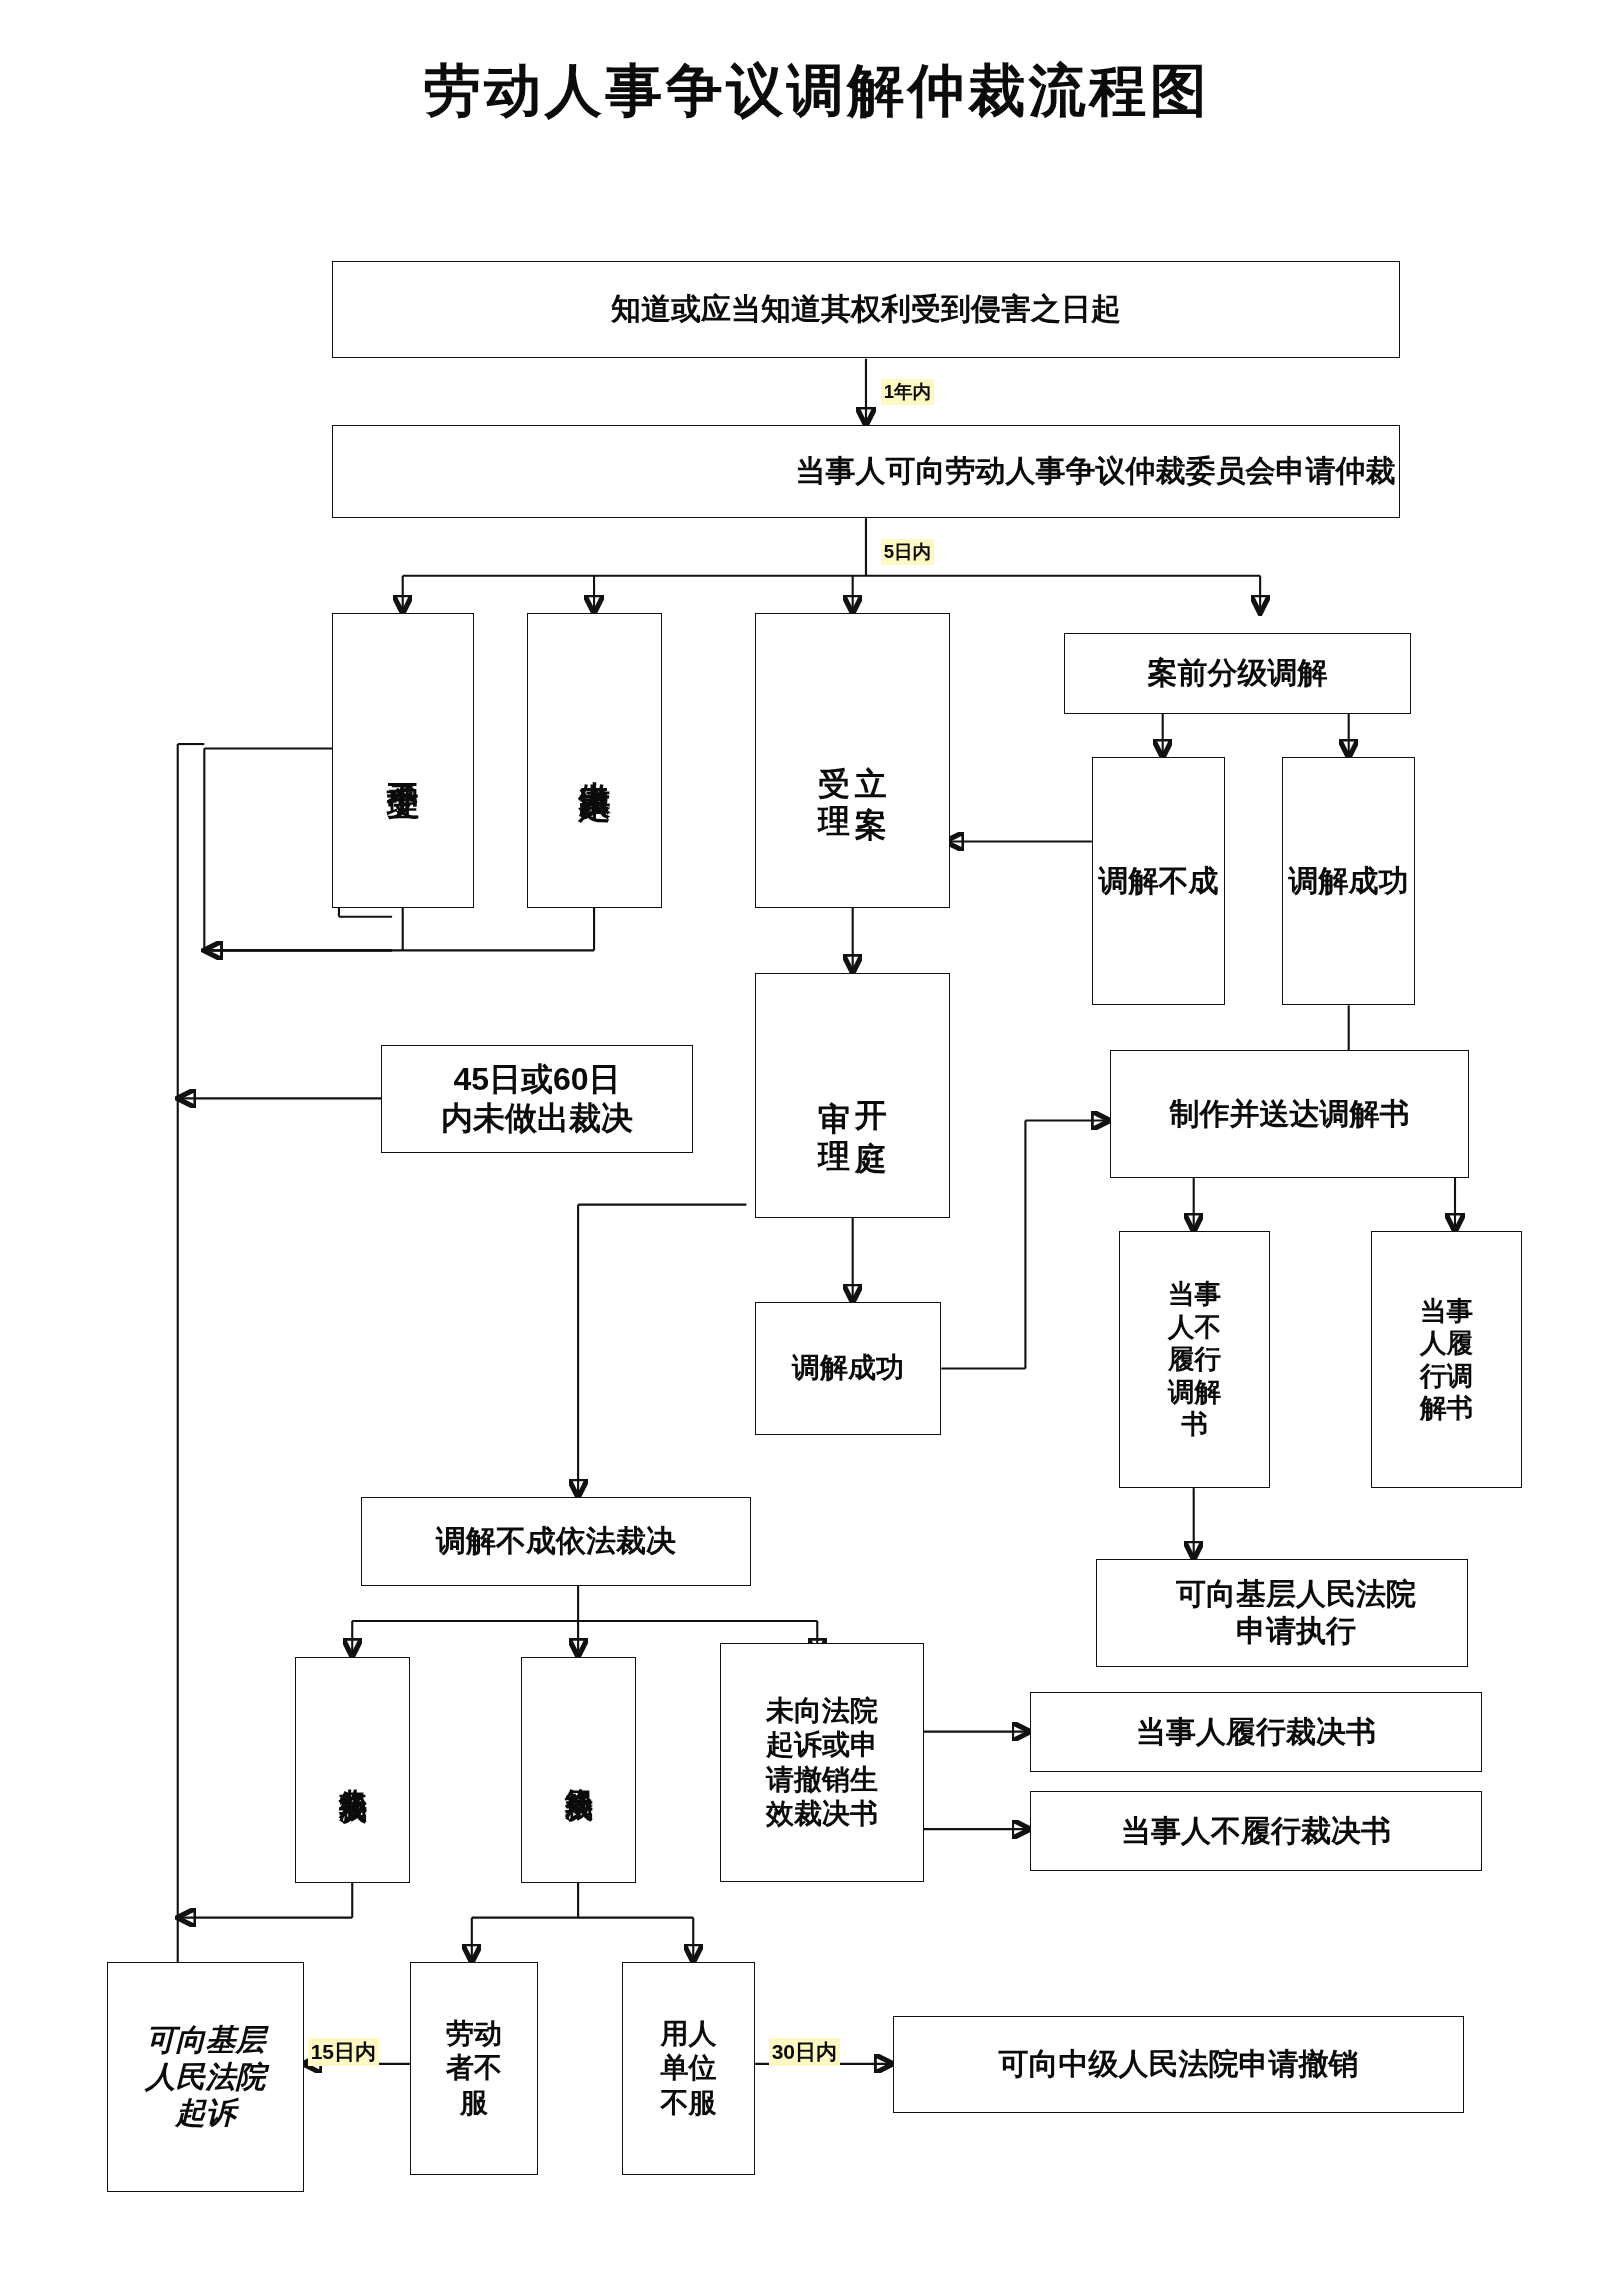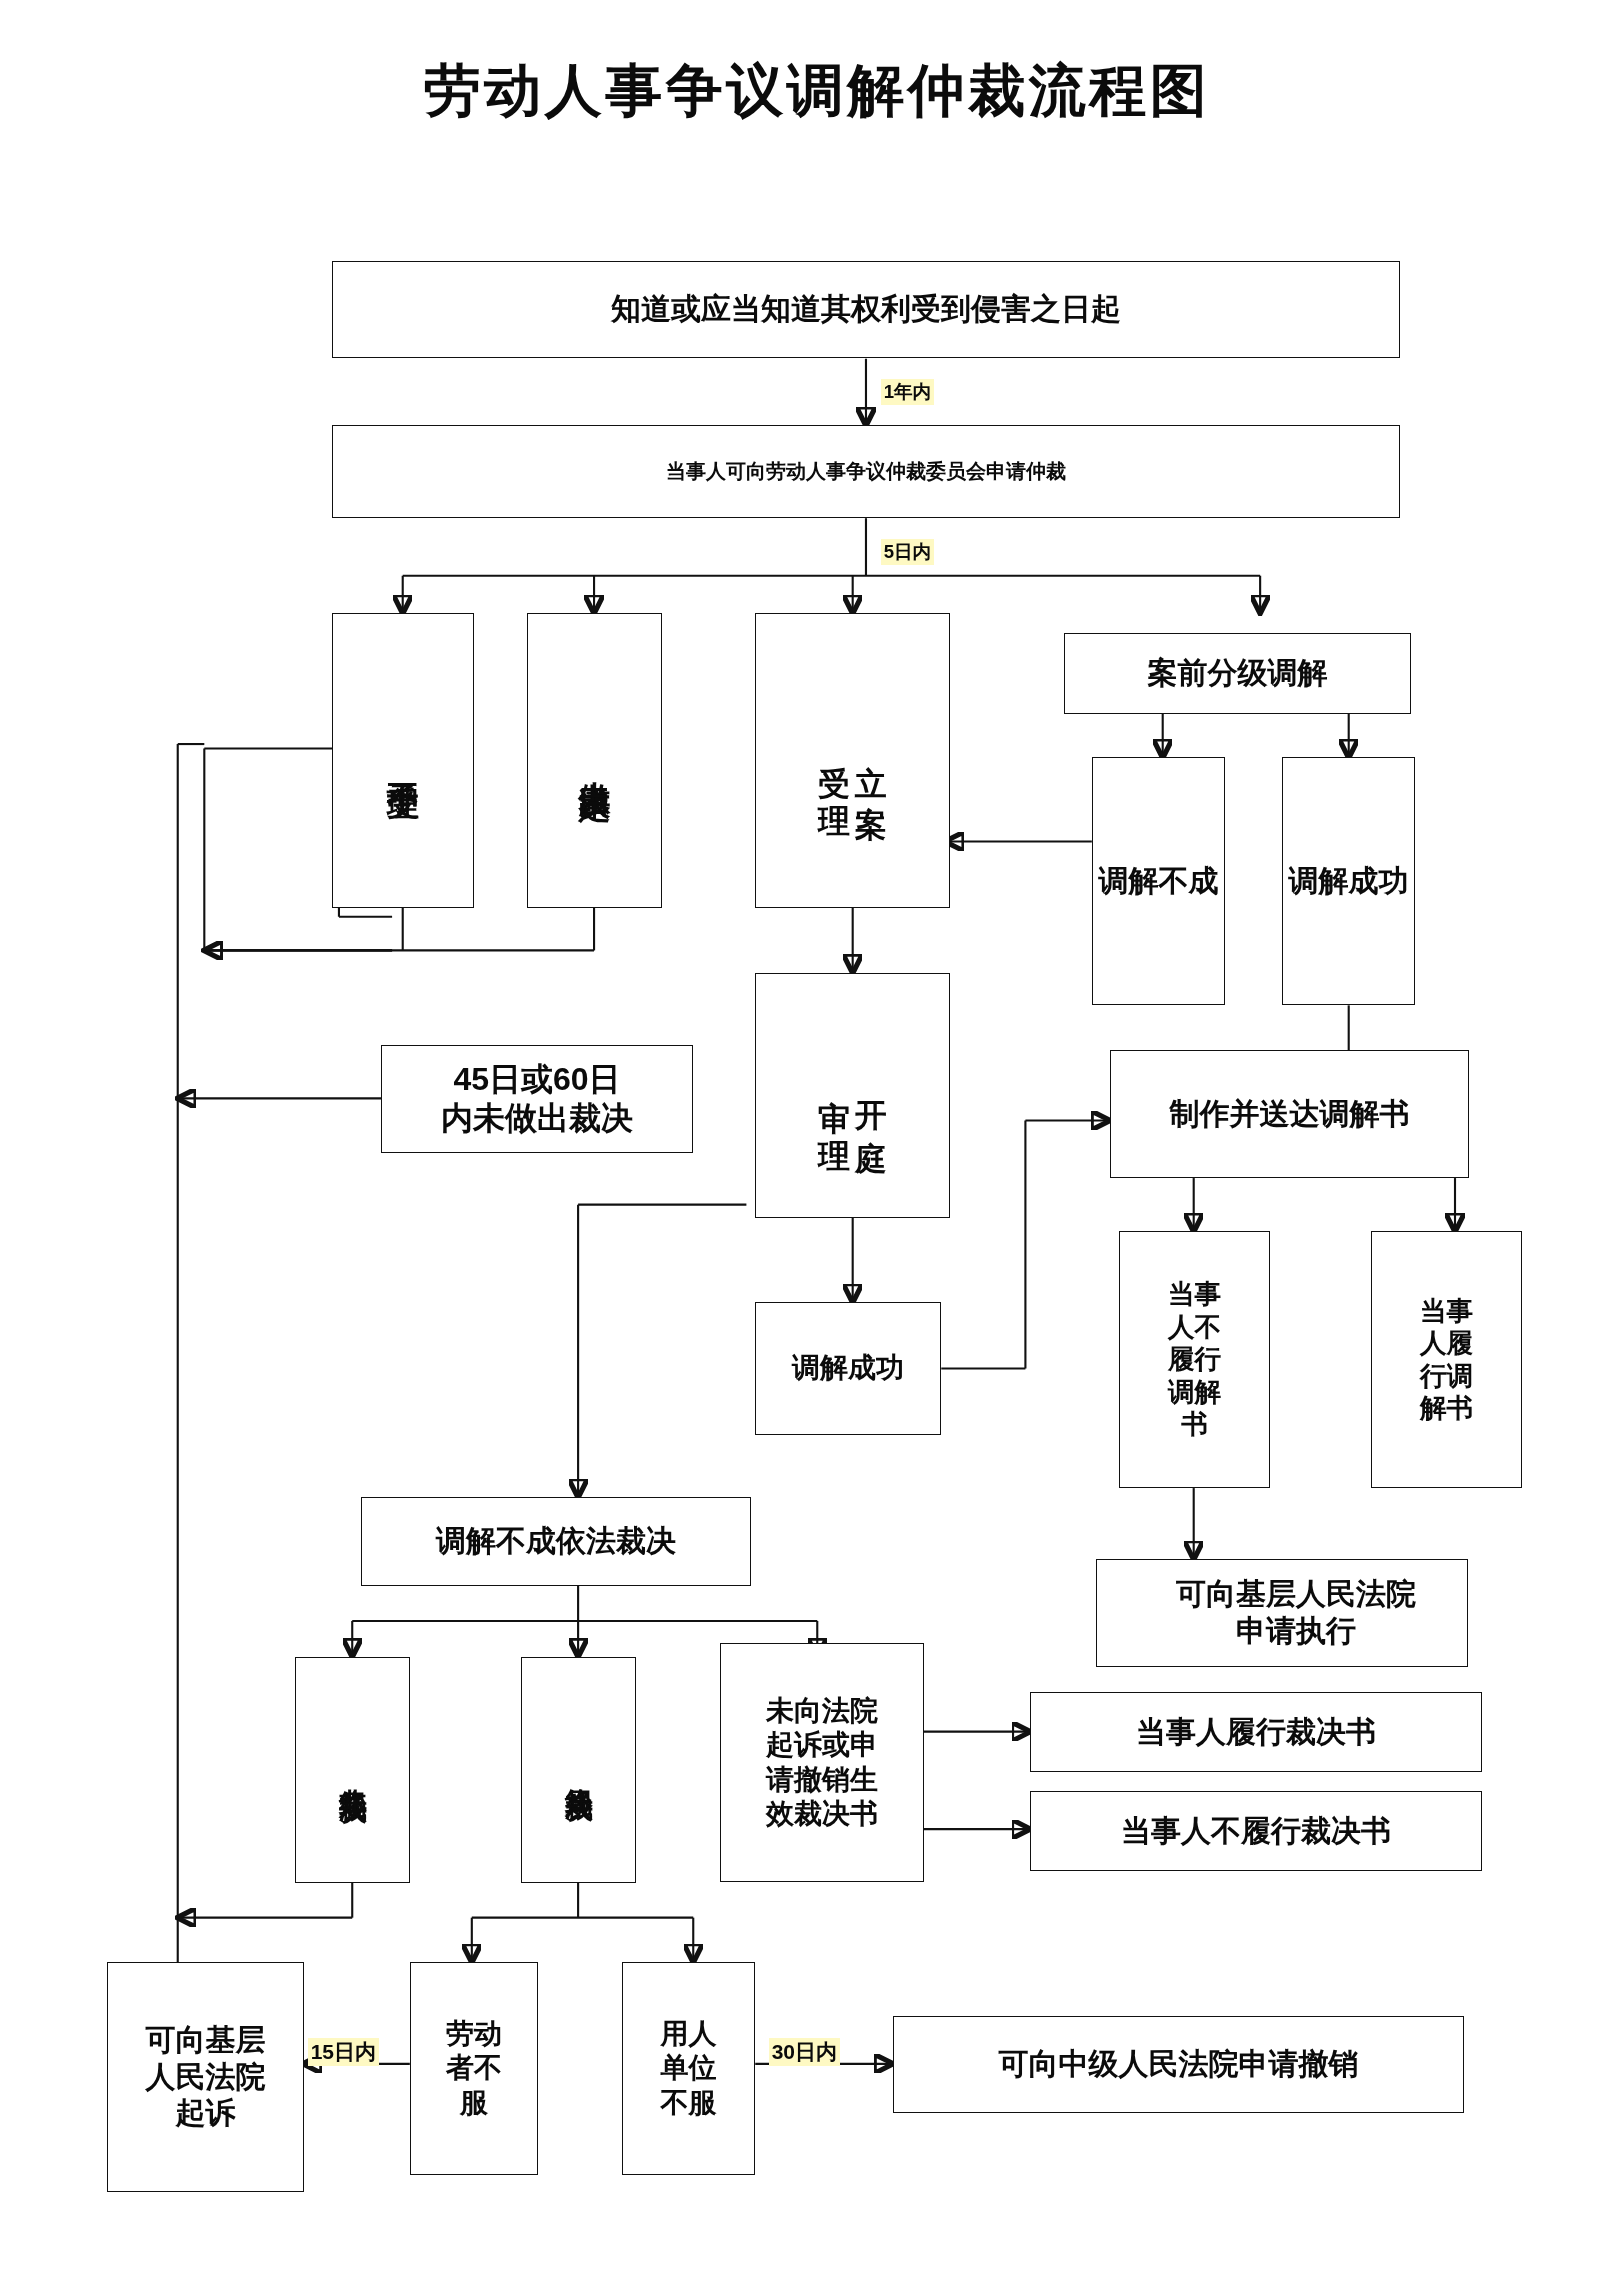--- a/index.html
+++ b/index.html
@@ -124,7 +124,7 @@
   </div>
   <div class="lbl" style="left:861px;top:379px;">1年内</div>
 
-  <div class="box" style="left:312px;top:425px;width:1068px;height:93px;font-size:20px;">
+  <div class="box" style="left:312px;top:425px;width:1068px;height:93px;font-size:30px;justify-content:flex-end;">
     <span>当事人可向劳动人事争议仲裁委员会申请仲裁</span>
   </div>
   <div class="lbl" style="left:861px;top:539px;">5日内</div>

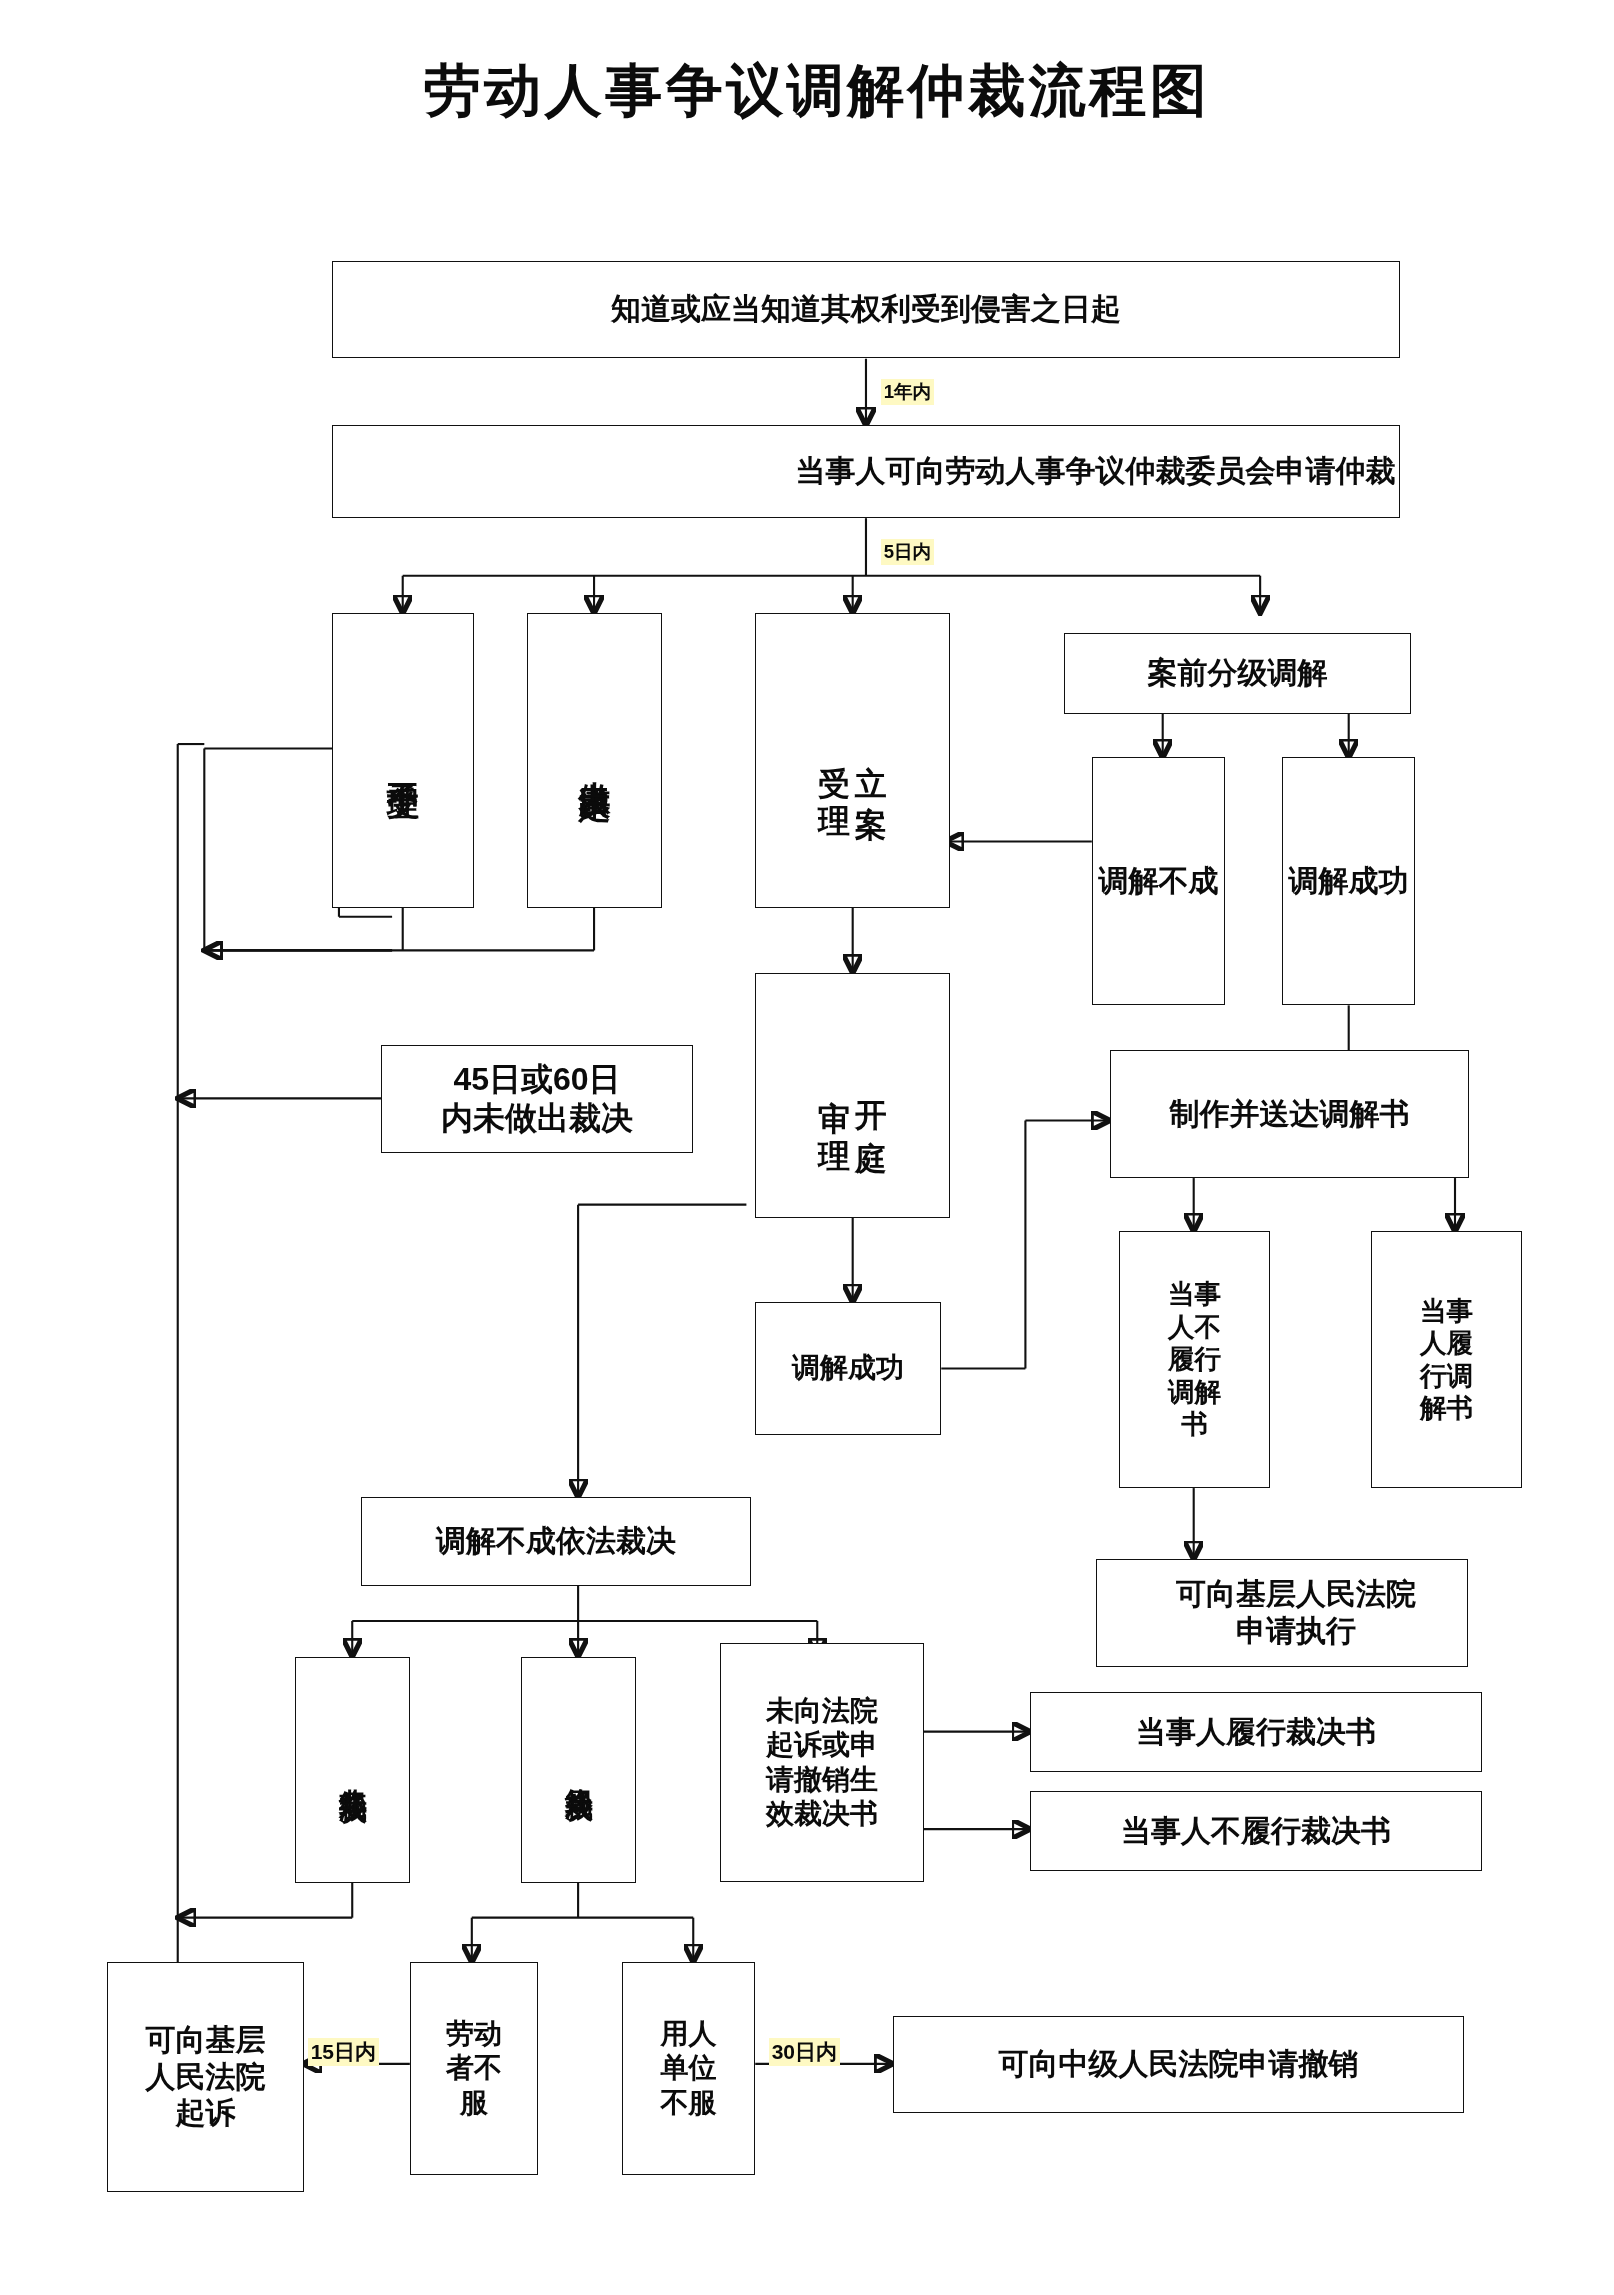--- a/index.html
+++ b/index.html
@@ -220,7 +220,7 @@
   </div>
 
   <div class="box" style="left:87px;top:1962px;width:197px;height:230px;font-size:30px;">
-    <span style="white-space:pre-line;">可向基层
+    <span style="white-space:pre-line;font-style:italic;">可向基层
 人民法院
 起诉</span>
   </div>

